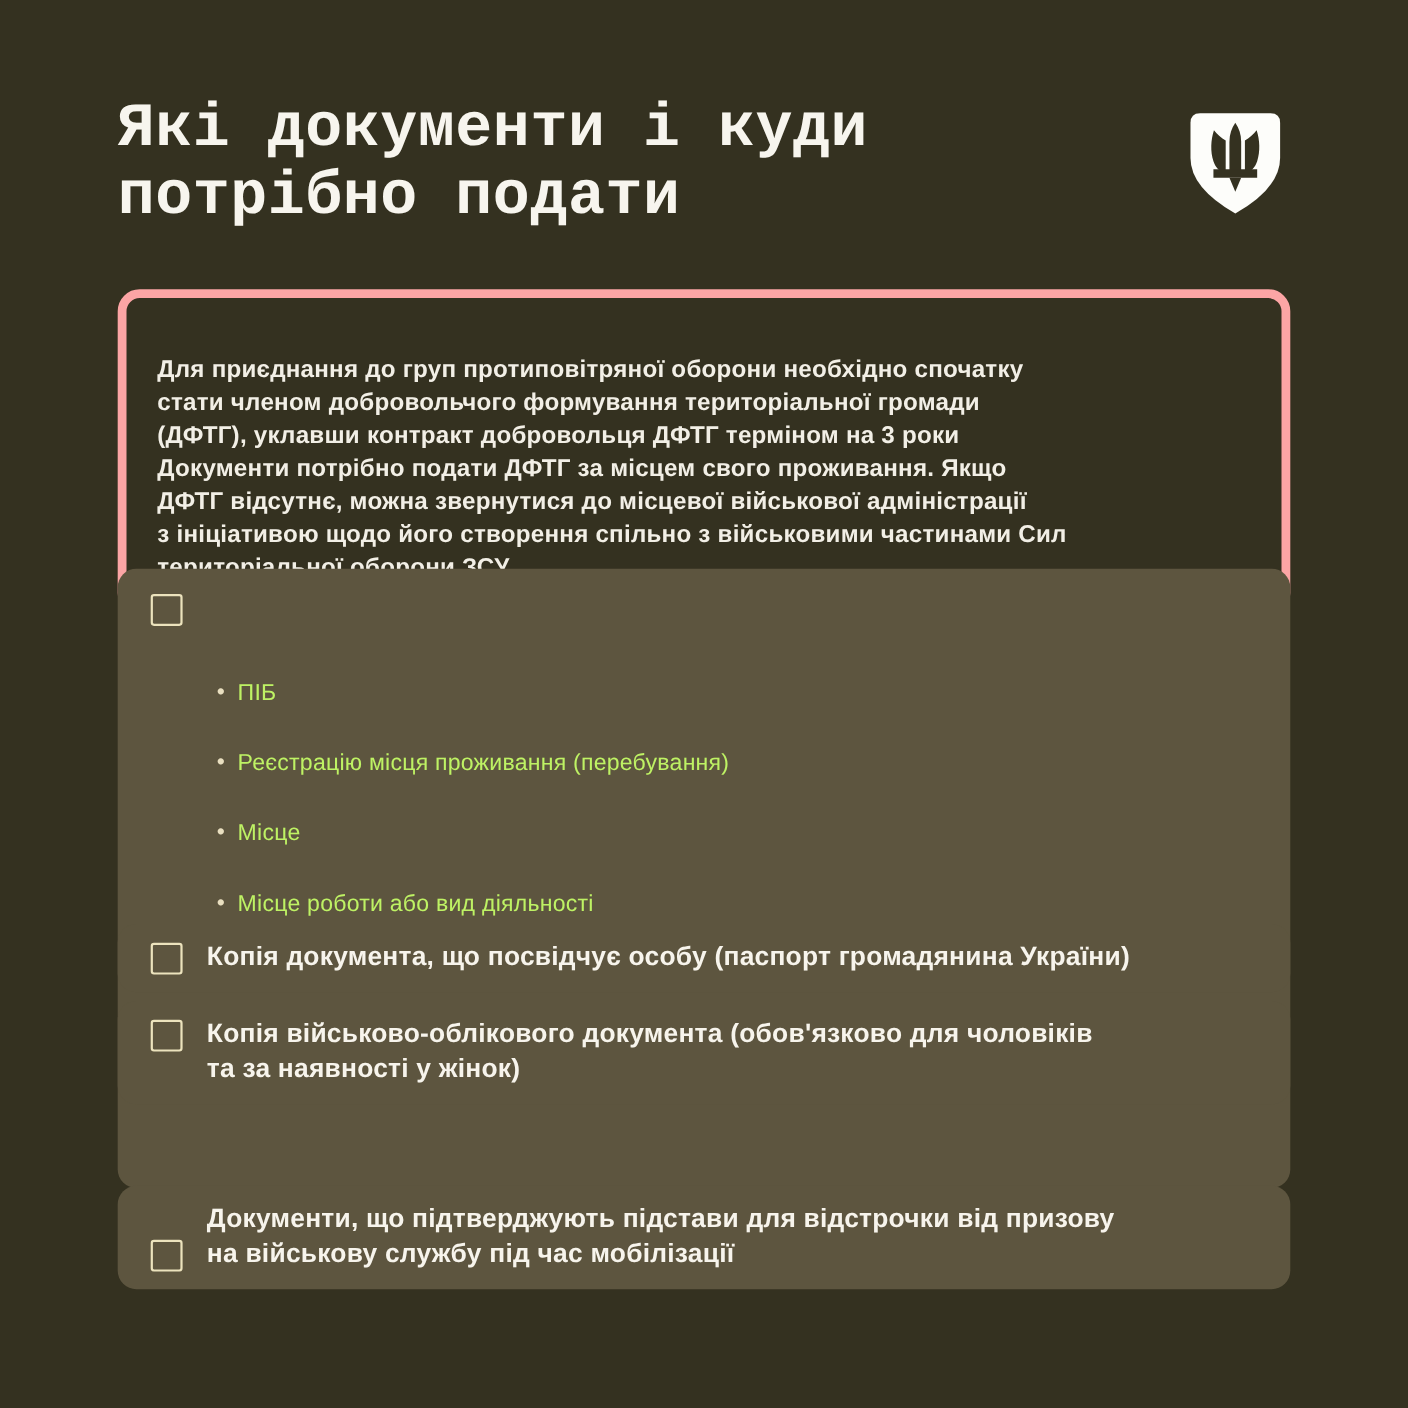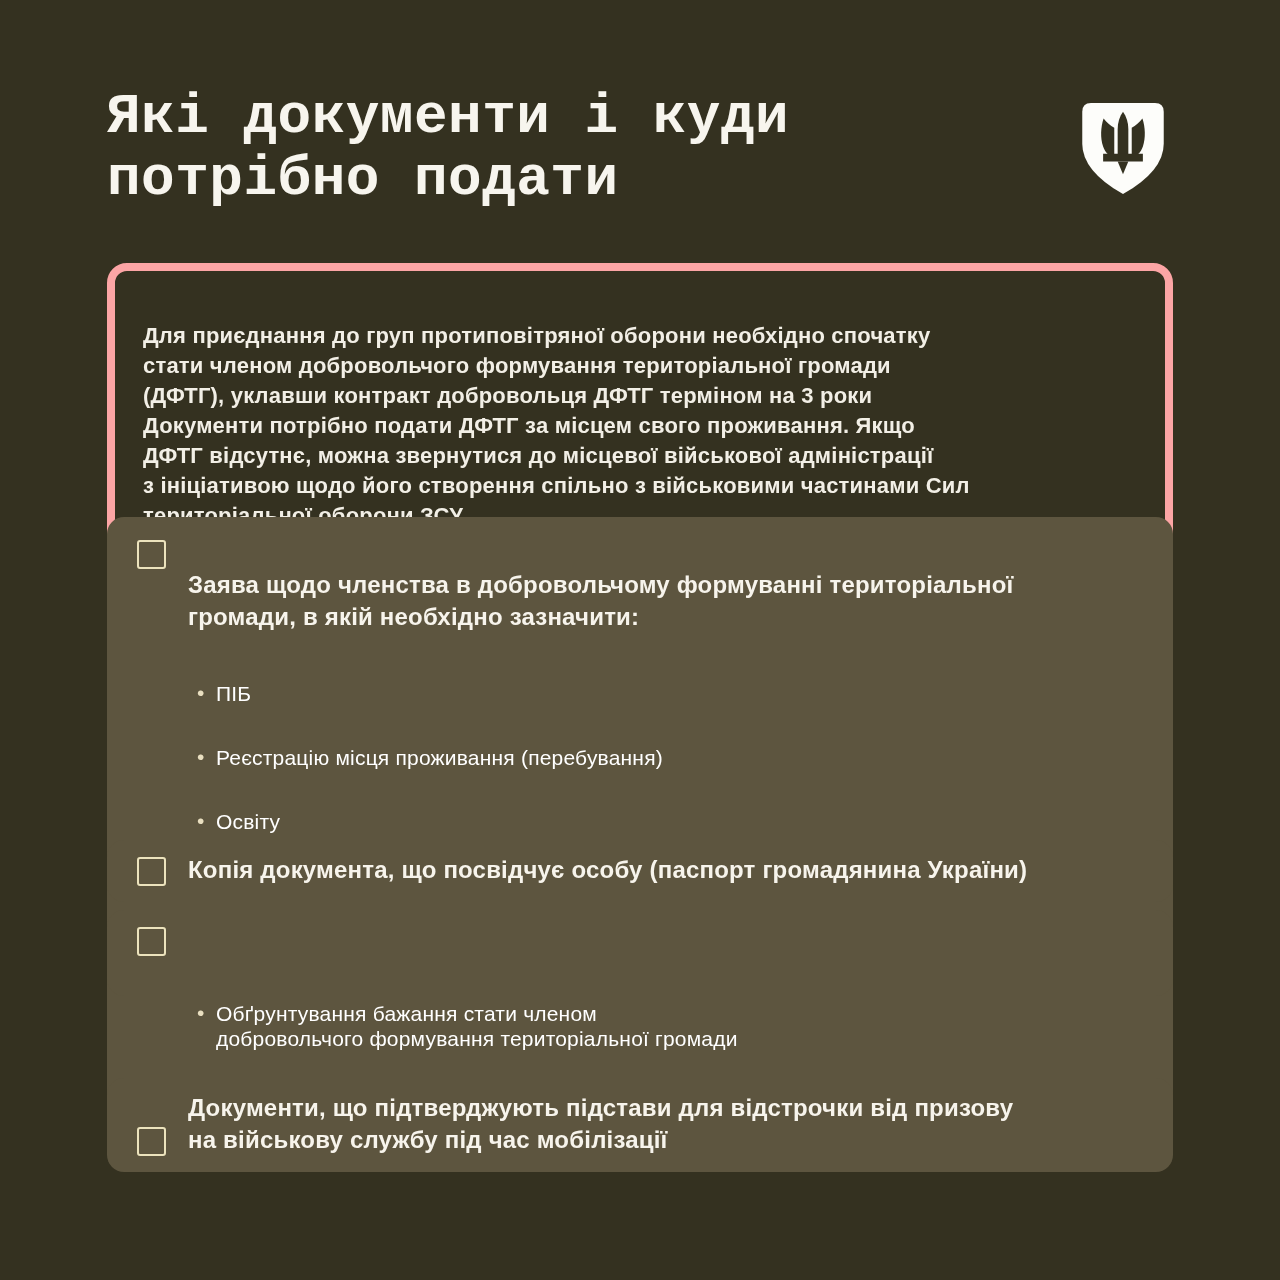--- a/index.html
+++ b/index.html
@@ -134,8 +134,6 @@
   <div class="card card-1">
     <span class="checkbox"></span>
     <div class="card-text">
-      <span>Заява щодо членства в добровольчому формуванні територіальної
-громади, в якій необхідно зазначити:</span>
       <ul class="sub-bullets">
         <li>ПІБ</li>
         <li>Реєстрацію місця проживання (перебування)</li>

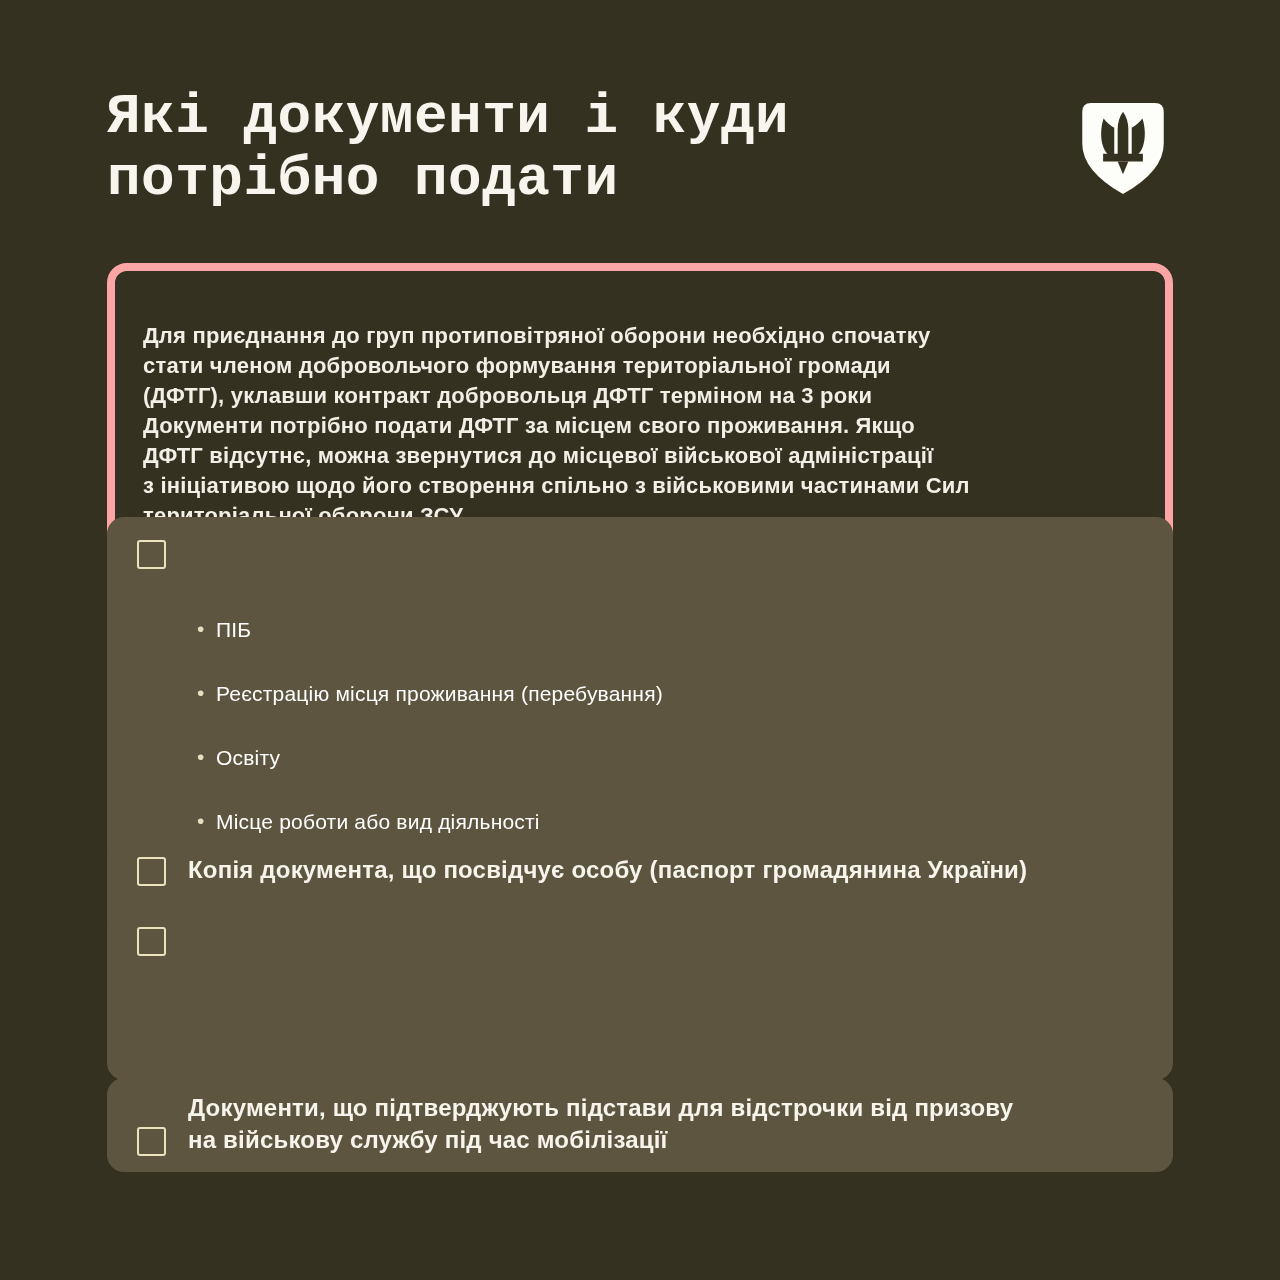--- a/index.html
+++ b/index.html
@@ -87,7 +87,7 @@
     position: relative;
     padding-left: 28px;
     margin-bottom: 7px;
-    color: #ffffff;
+    color: #bef264;
     font-size: 21px;
     line-height: 25px;
     font-weight: 400;

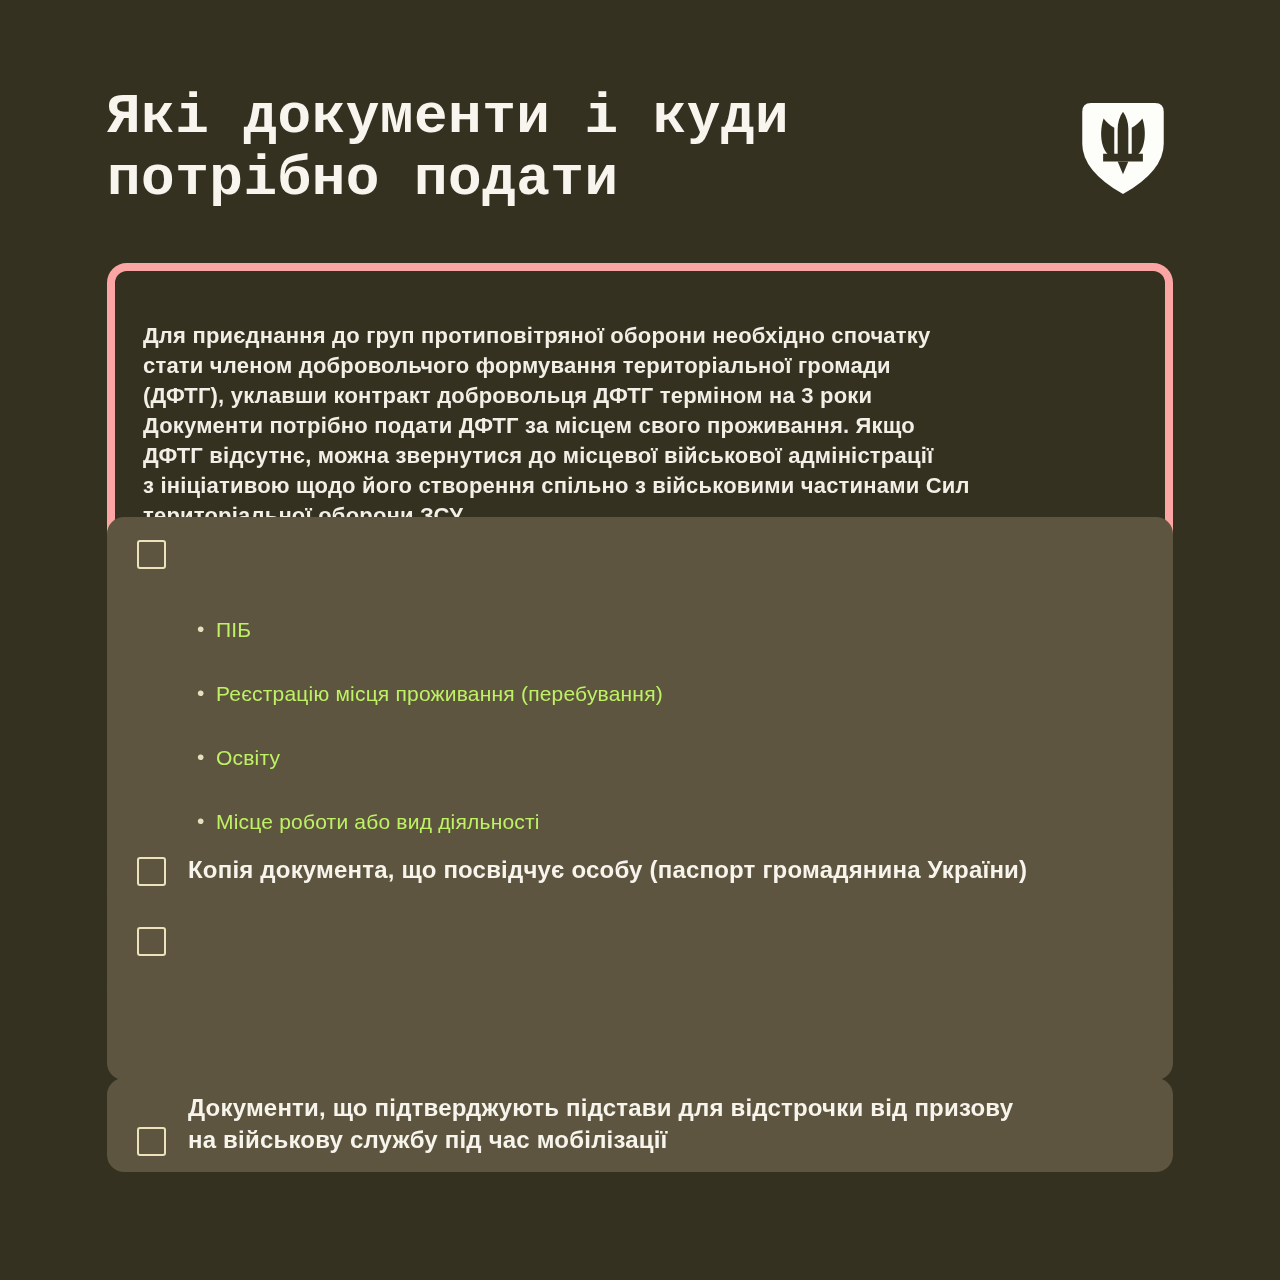--- a/index.html
+++ b/index.html
@@ -137,7 +137,7 @@
       <ul class="sub-bullets">
         <li>ПІБ</li>
         <li>Реєстрацію місця проживання (перебування)</li>
-        <li>Освіту</li>
+        <li>Місце</li>
         <li>Місце роботи або вид діяльності</li>
         <li>Військово-облікову спеціальність (за наявності)</li>
         <li>Обґрунтування бажання стати членом

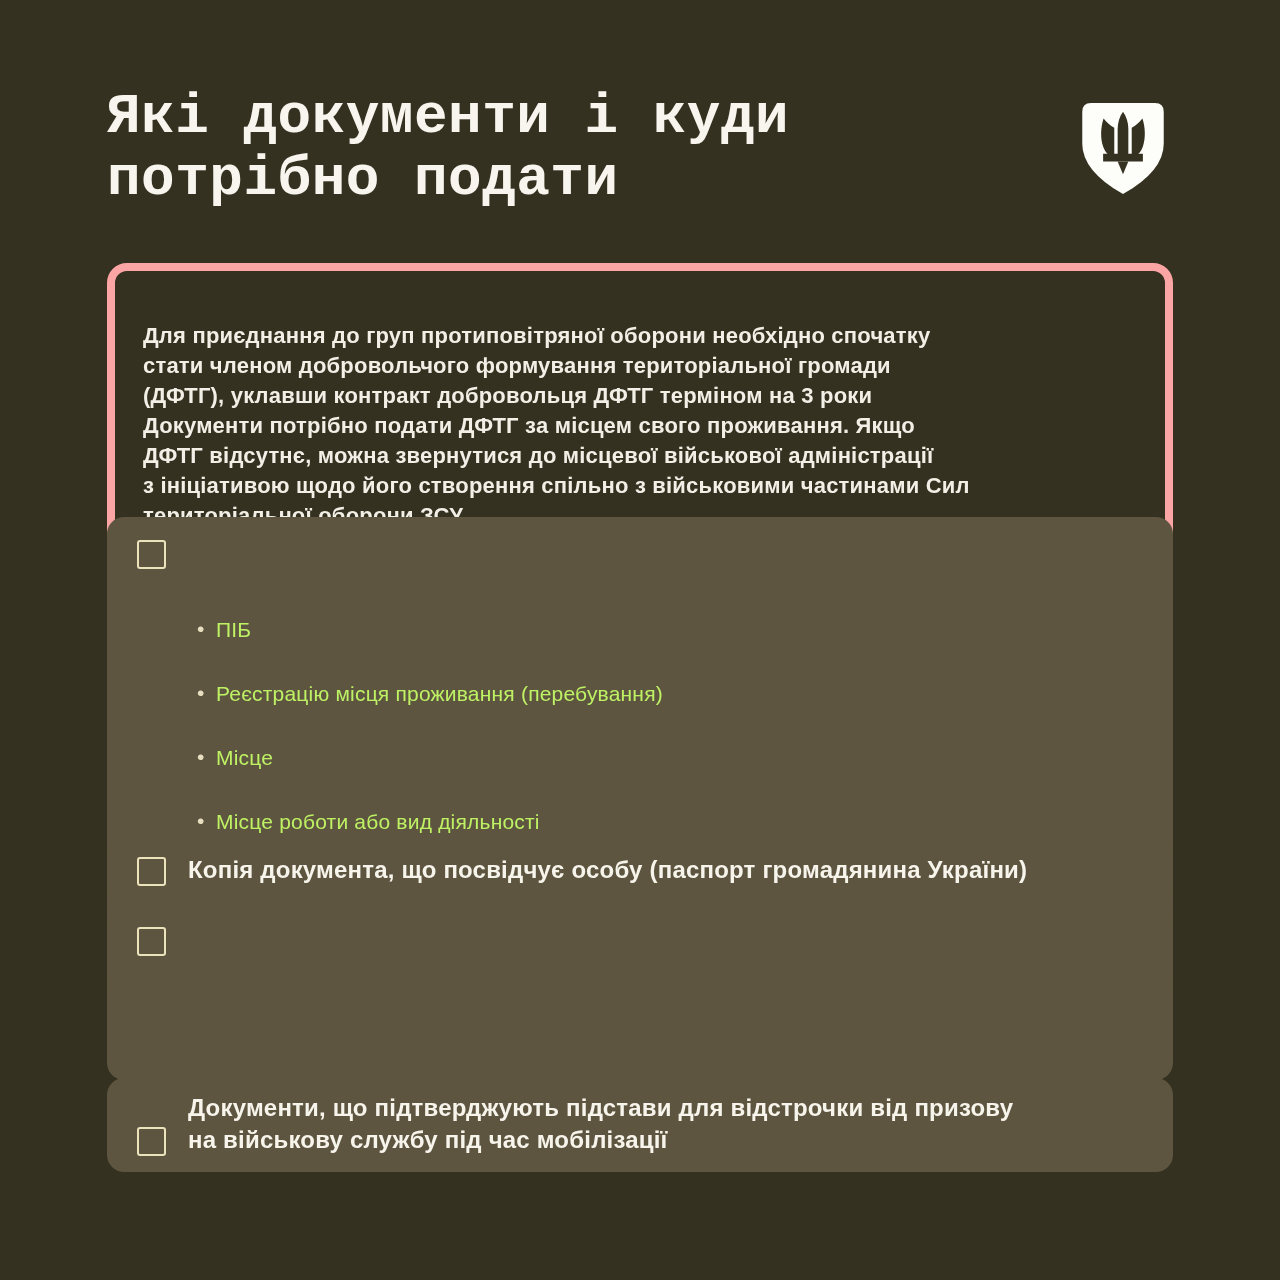--- a/index.html
+++ b/index.html
@@ -153,6 +153,8 @@
 
   <div class="card card-3">
     <span class="checkbox"></span>
+    <div class="card-text">Копія військово-облікового документа (обов'язково для чоловіків
+та за наявності у жінок)</div>
   </div>
 
 

